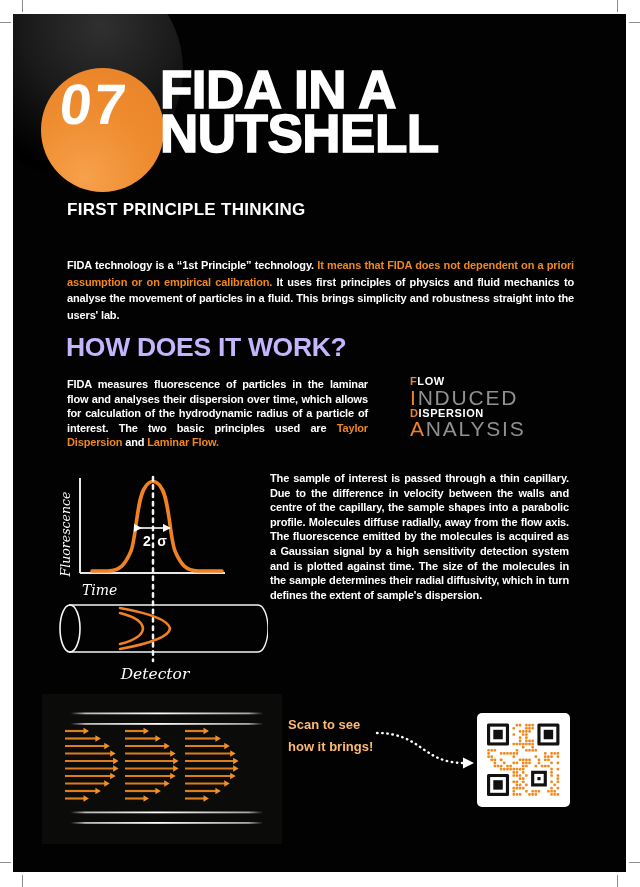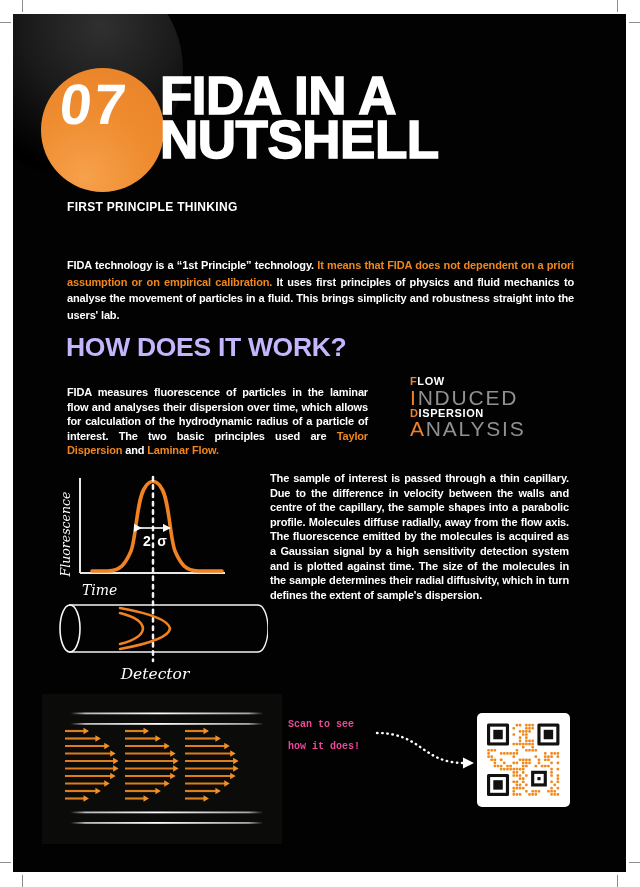--- a/index.html
+++ b/index.html
@@ -55,7 +55,7 @@
     <div class="badge-circle" style="left:28px;top:54px;"></div>
     <div class="badge-num" style="left:47px;top:62px;">07</div>
 
-    <div class="title" style="left:147px;top:60px;">
+    <div class="title" style="left:147px;top:54px;">
       <div>FIDA IN A</div>
       <div>NUTSHELL</div>
     </div>

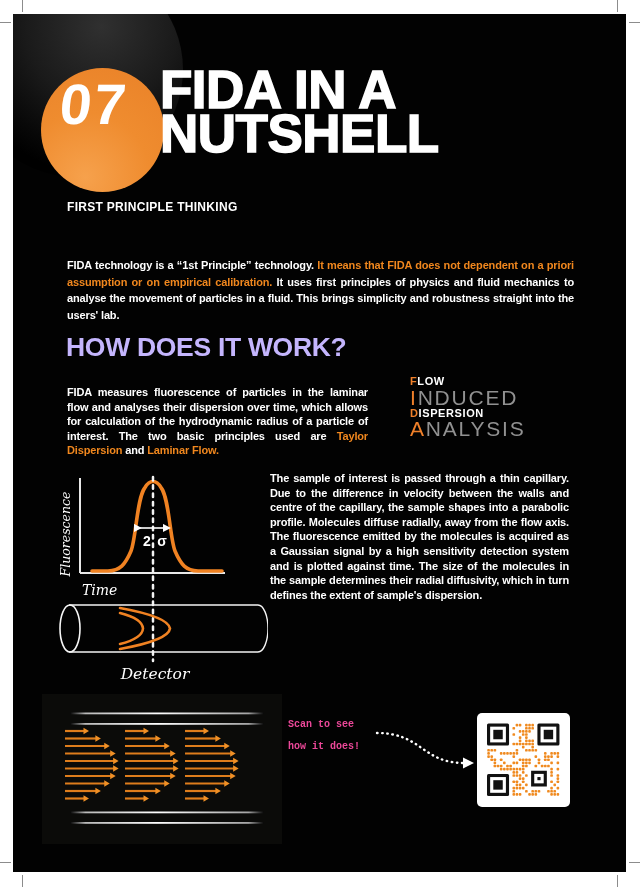--- a/index.html
+++ b/index.html
@@ -15,7 +15,7 @@
     letter-spacing:2px;transform:skewX(-6deg);line-height:1;}
   .title{position:absolute;left:160px;top:71px;font-size:53px;line-height:44px;font-weight:800;
     color:#fff;letter-spacing:-0.5px;-webkit-text-stroke:1.5px #fff;}
-  .subtitle{position:absolute;left:67px;top:200px;font-size:12px;font-weight:800;color:#fff;letter-spacing:0.3px;}
+  .subtitle{position:absolute;left:67px;top:200px;font-size:17px;font-weight:800;color:#fff;letter-spacing:0.3px;}
   .para{position:absolute;font-size:11px;font-weight:bold;color:#fff;text-align:justify;
     line-height:14.6px;letter-spacing:-0.15px;text-align-last:left;}
   .para .orange{color:#F0871E;}

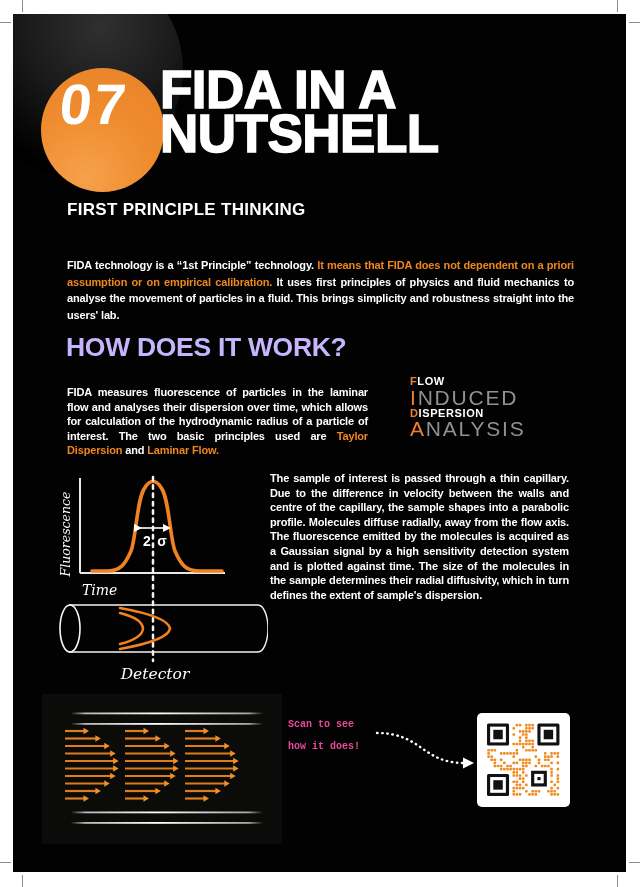--- a/index.html
+++ b/index.html
@@ -68,7 +68,7 @@
 
     <div class="how-heading" style="left:53px;top:318px;">HOW DOES IT WORK?</div>
 
-    <p class="para leftcol" style="left:54px;top:360px;">
+    <p class="para leftcol" style="left:54px;top:352px;">
       <span>FIDA  measures fluorescence of particles in the laminar flow and analyses their dispersion over time, which allows for calculation of the hydrodynamic radius of a particle of interest. The two basic principles used are </span><span class="orange">Taylor Dispersion</span><span> and </span><span class="orange">Laminar Flow.</span>
     </p>
 

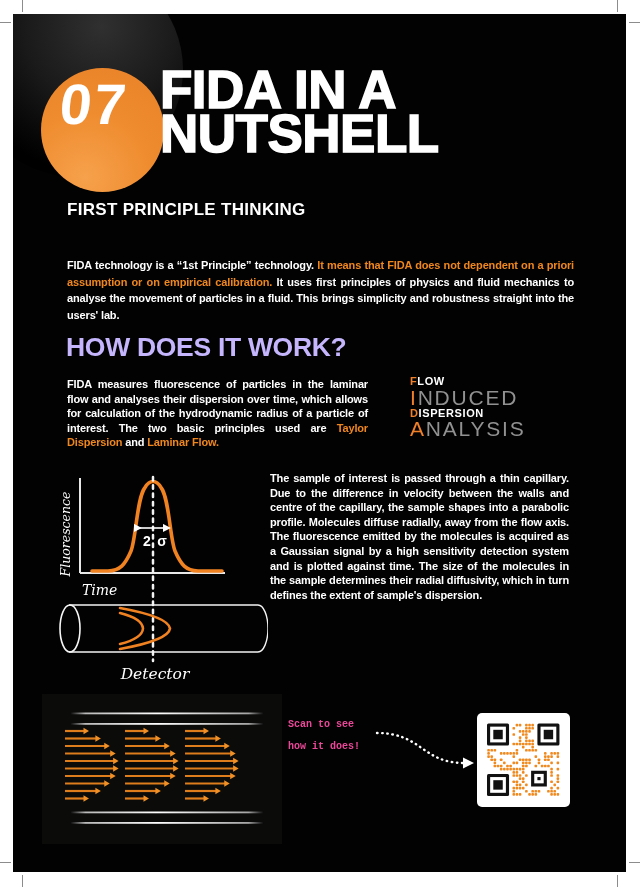--- a/index.html
+++ b/index.html
@@ -32,7 +32,7 @@
   .diagram-svg{position:absolute;left:58px;top:462px;}
   .hand{font-family:"DejaVu Serif",serif;font-style:italic;fill:#fff;}
   .flow-panel{position:absolute;left:42px;top:694px;width:240px;height:150px;background:#0b0b09;}
-  .scan-text{position:absolute;left:288px;top:714px;font-size:10px;font-weight:800;color:#ec4899;line-height:22px;font-family:Liberation Mono, monospace;}
+  .scan-text{position:absolute;left:288px;top:714px;font-size:13px;font-weight:800;color:#fdba74;line-height:22px;}
   .arrow-svg{position:absolute;left:370px;top:725px;}
   .qr-box{position:absolute;left:477px;top:713px;width:93px;height:94px;background:#fff;border-radius:5px;}
 </style>

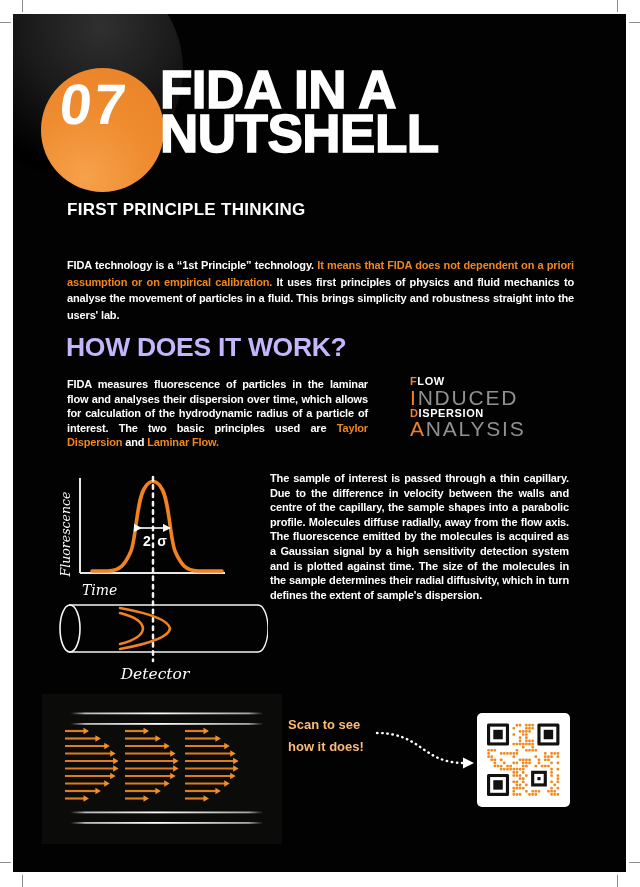--- a/index.html
+++ b/index.html
@@ -196,7 +196,7 @@
 
     <div class="scan-text" style="left:275px;top:700px;">
       <div>Scan to see</div>
-      <div>how it does!</div>
+      <div>how it brings!</div>
     </div>
 
     <svg class="arrow-svg" style="left:357px;top:711px;" width="112" height="48" viewBox="0 0 112 48">

